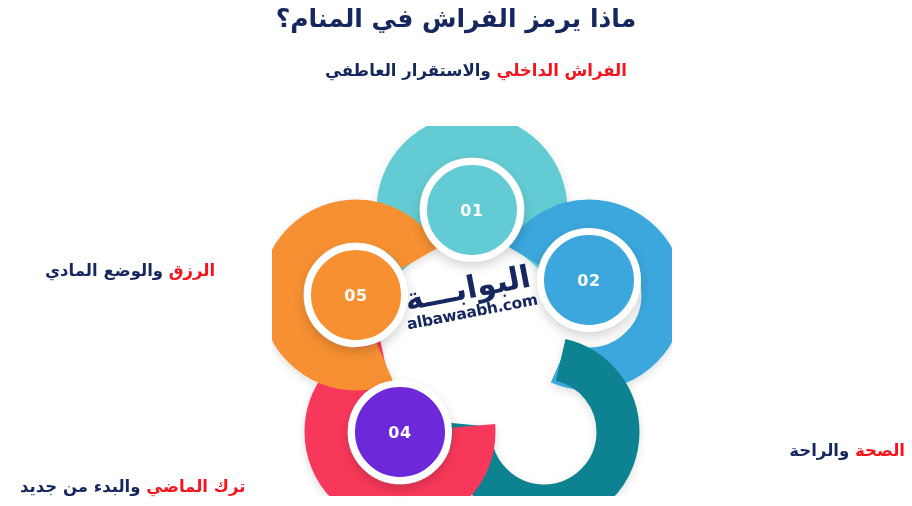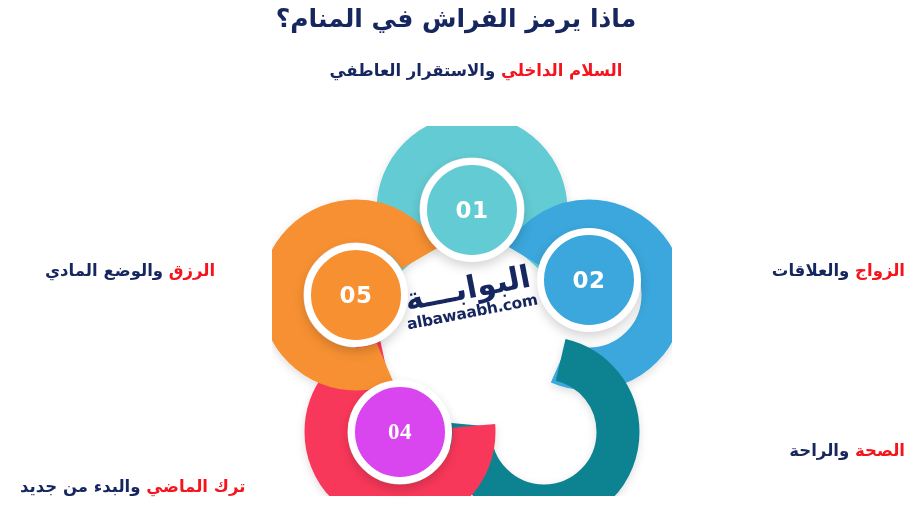--- a/index.html
+++ b/index.html
@@ -124,7 +124,7 @@
   <div class="page-title">ماذا يرمز الفراش في المنام؟</div>
 
   <div class="label" id="label-01">
-    <span class="hl">السلام الداخلي</span><span> والاستقرار العاطفي</span>
+    <span class="hl">الفراش الداخلي</span><span> والاستقرار العاطفي</span>
   </div>
 
   <div class="label" id="label-02">

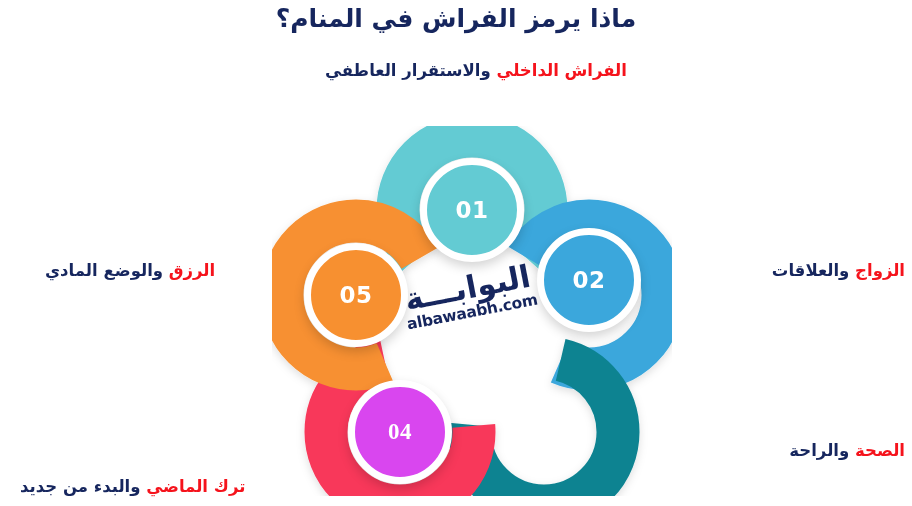--- a/index.html
+++ b/index.html
@@ -77,7 +77,7 @@
     align-items: center;
     justify-content: center;
     color: #ffffff;
-    font-size: 23px;
+    font-size: 16px;
     font-weight: bold;
     letter-spacing: 0.5px;
     box-shadow: 0 5px 11px rgba(0,0,0,0.17);

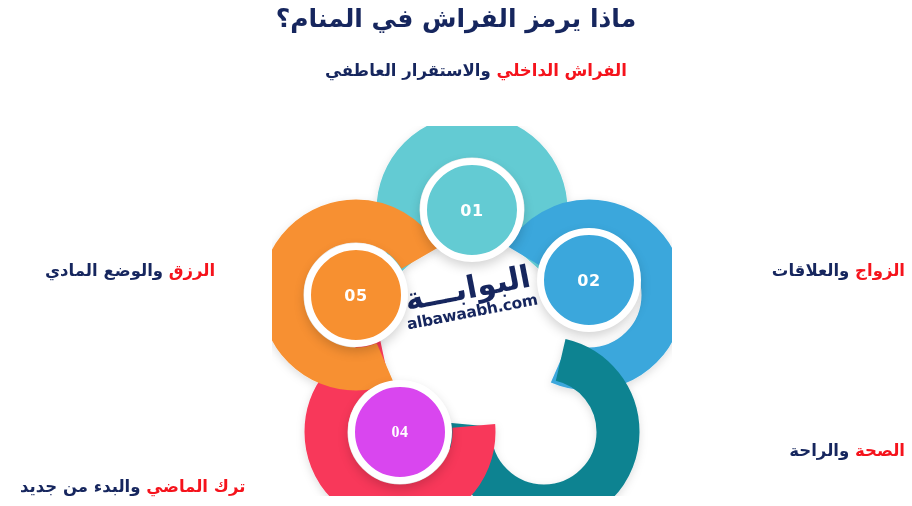--- a/index.html
+++ b/index.html
@@ -127,9 +127,6 @@
     <span class="hl">الفراش الداخلي</span><span> والاستقرار العاطفي</span>
   </div>
 
-  <div class="label" id="label-02">
-    <span class="hl">الزواج</span><span> والعلاقات</span>
-  </div>
 
   <div class="label" id="label-03">
     <span class="hl">الصحة</span><span> والراحة</span>

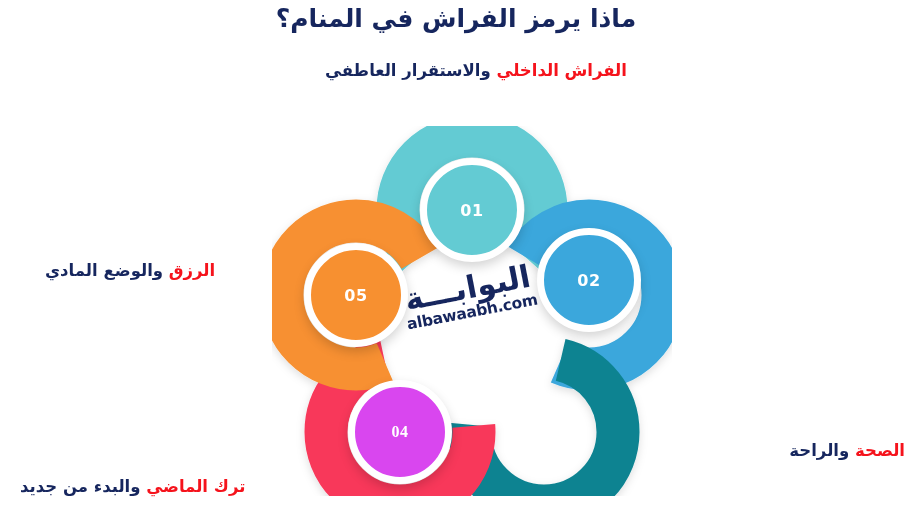--- a/index.html
+++ b/index.html
@@ -169,7 +169,7 @@
     <div class="node" id="node-02" style="background: rgb(59, 167, 220);">
       <span>02</span>
     </div>
-    <div class="node" id="node-04" style="background: #d946ef; font-family: Liberation Serif, serif;">
+    <div class="node" id="node-04" style="background: #6d28d9;">
       <span>04</span>
     </div>
     <div class="node" id="node-05" style="background: rgb(247, 144, 48);">

